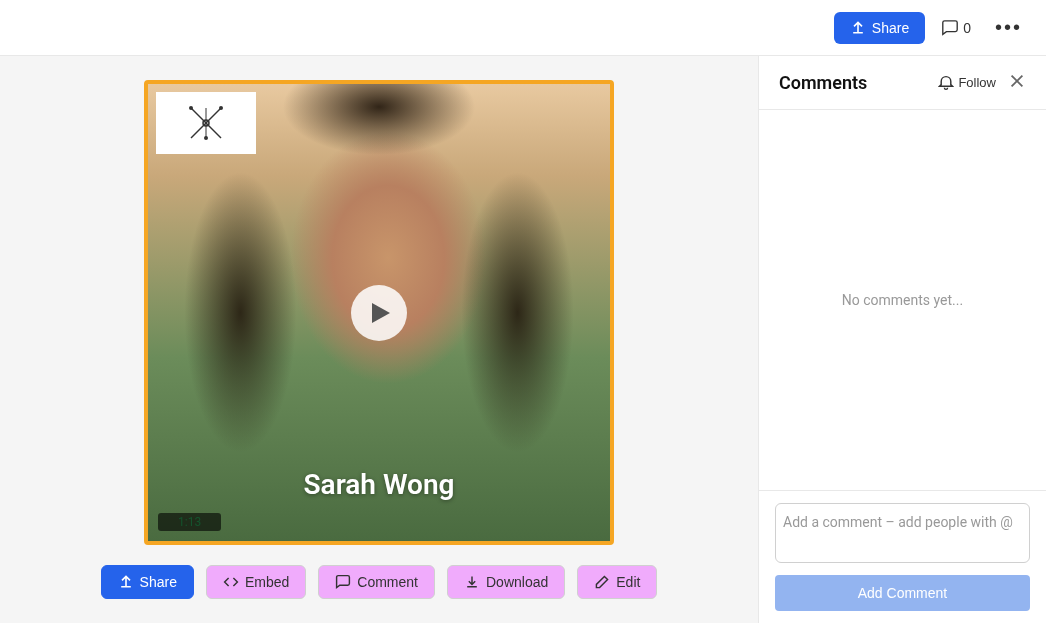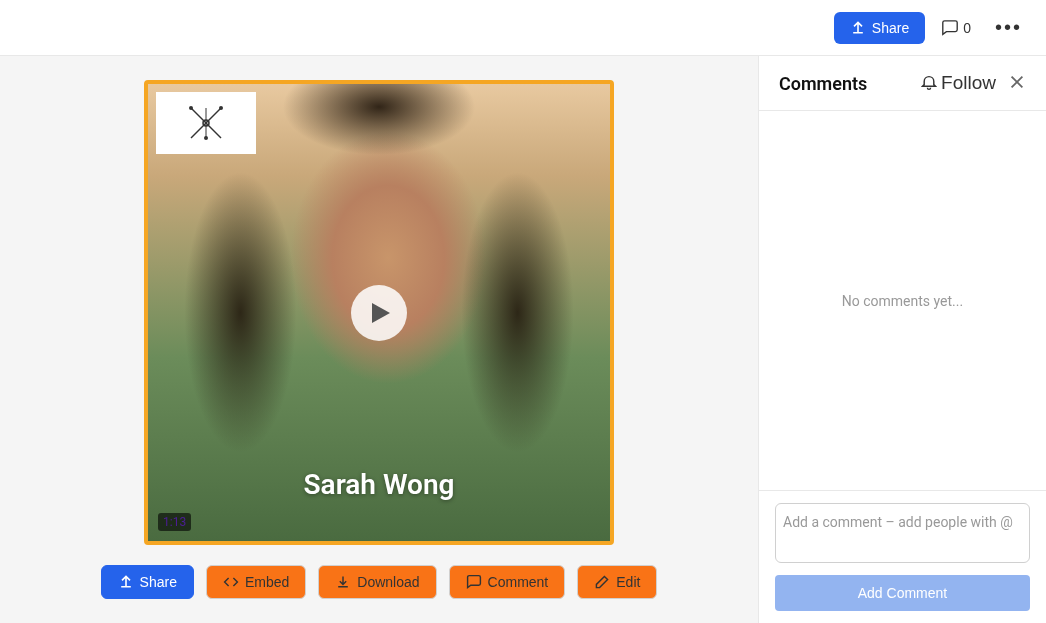--- a/index.html
+++ b/index.html
@@ -288,7 +288,7 @@
       background: none;
       border: none;
       cursor: pointer;
-      font-size: 19px;
+      font-size: 13px;
       color: #333;
     }
 

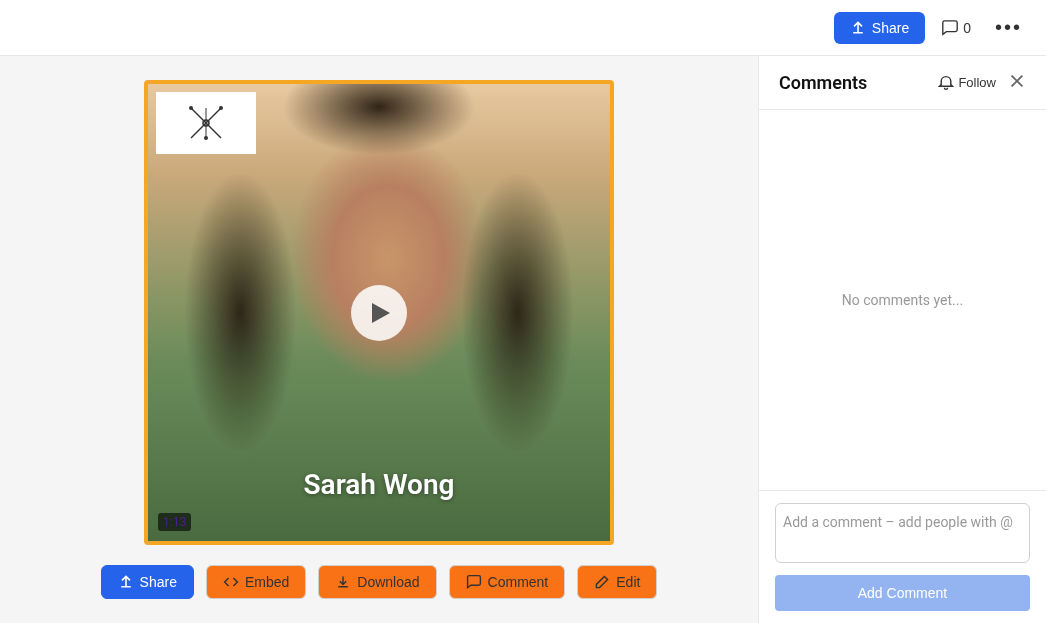--- a/index.html
+++ b/index.html
@@ -210,9 +210,9 @@
       bottom: 10px;
       left: 10px;
       background: rgba(0,0,0,0.6);
-      color: #4c1d95;
+      color: #14532d;
       font-size: 12px;
-      padding: 2px 5px;
+      padding: 2px 20px;
       border-radius: 3px;
       z-index: 20;
     }

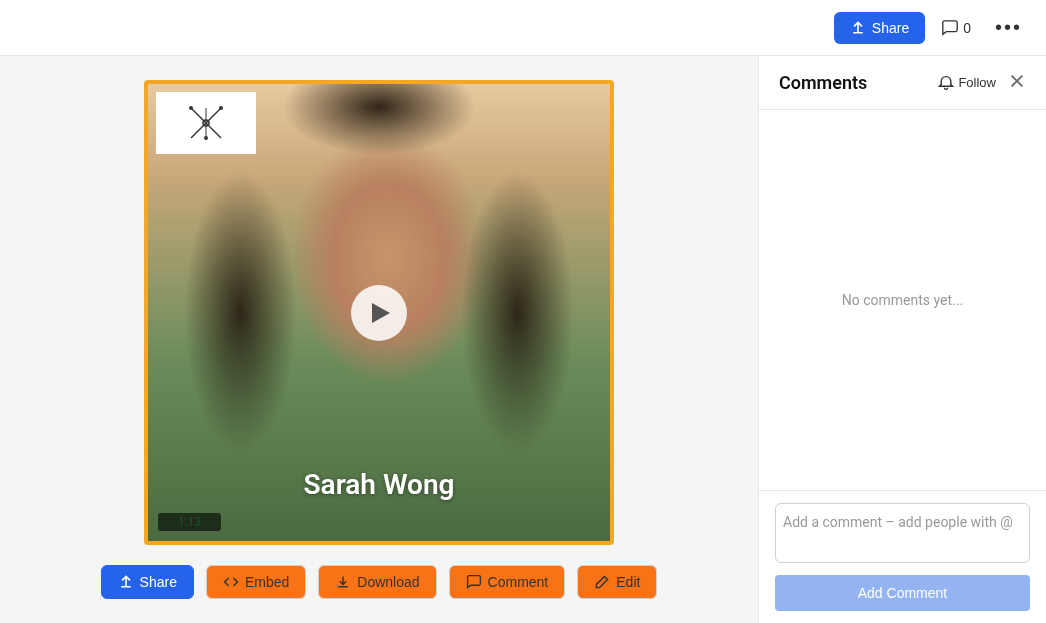--- a/index.html
+++ b/index.html
@@ -235,7 +235,7 @@
       font-weight: 500;
       cursor: pointer;
       border: 1px solid #d0d0d0;
-      background: #f97316;
+      background: #f0abfc;
       color: #333;
     }
 

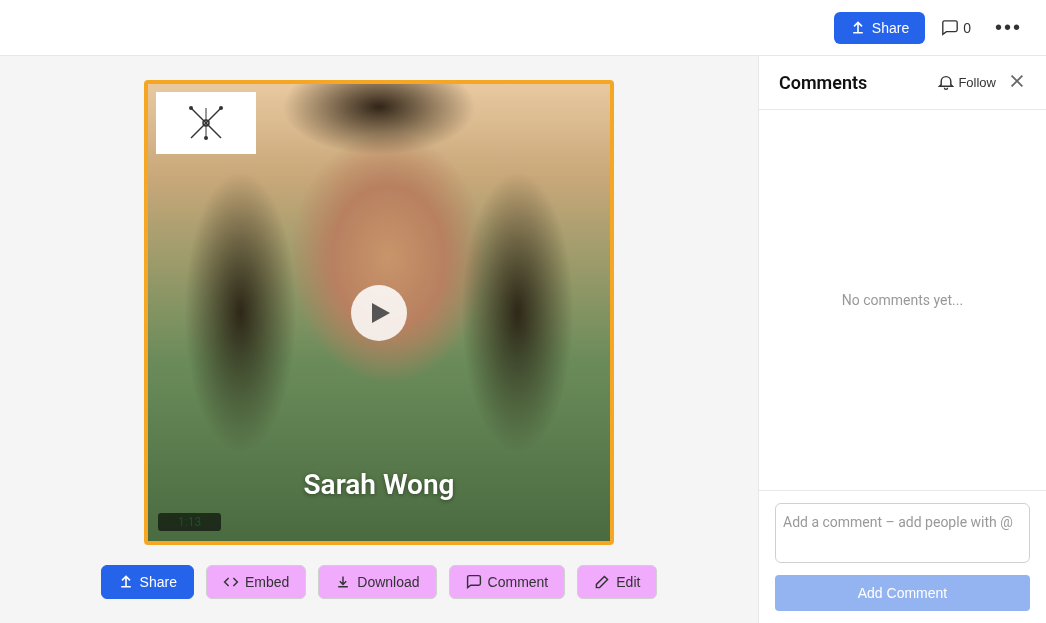--- a/index.html
+++ b/index.html
@@ -417,16 +417,16 @@
 
       <button class="toolbar-btn">
         <svg viewBox="0 0 20 20" fill="none" stroke="#333" stroke-width="1.8">
-          <path d="M10 3v10M6 9l4 4 4-4M4 16h12"></path>
-        </svg>
-        <span>Download</span>
+          <path d="M2 4a2 2 0 012-2h12a2 2 0 012 2v8a2 2 0 01-2 2H6l-4 3V4z"></path>
+        </svg>
+        <span>Comment</span>
       </button>
 
       <button class="toolbar-btn">
         <svg viewBox="0 0 20 20" fill="none" stroke="#333" stroke-width="1.8">
-          <path d="M2 4a2 2 0 012-2h12a2 2 0 012 2v8a2 2 0 01-2 2H6l-4 3V4z"></path>
-        </svg>
-        <span>Comment</span>
+          <path d="M10 3v10M6 9l4 4 4-4M4 16h12"></path>
+        </svg>
+        <span>Download</span>
       </button>
 
       <button class="toolbar-btn">

